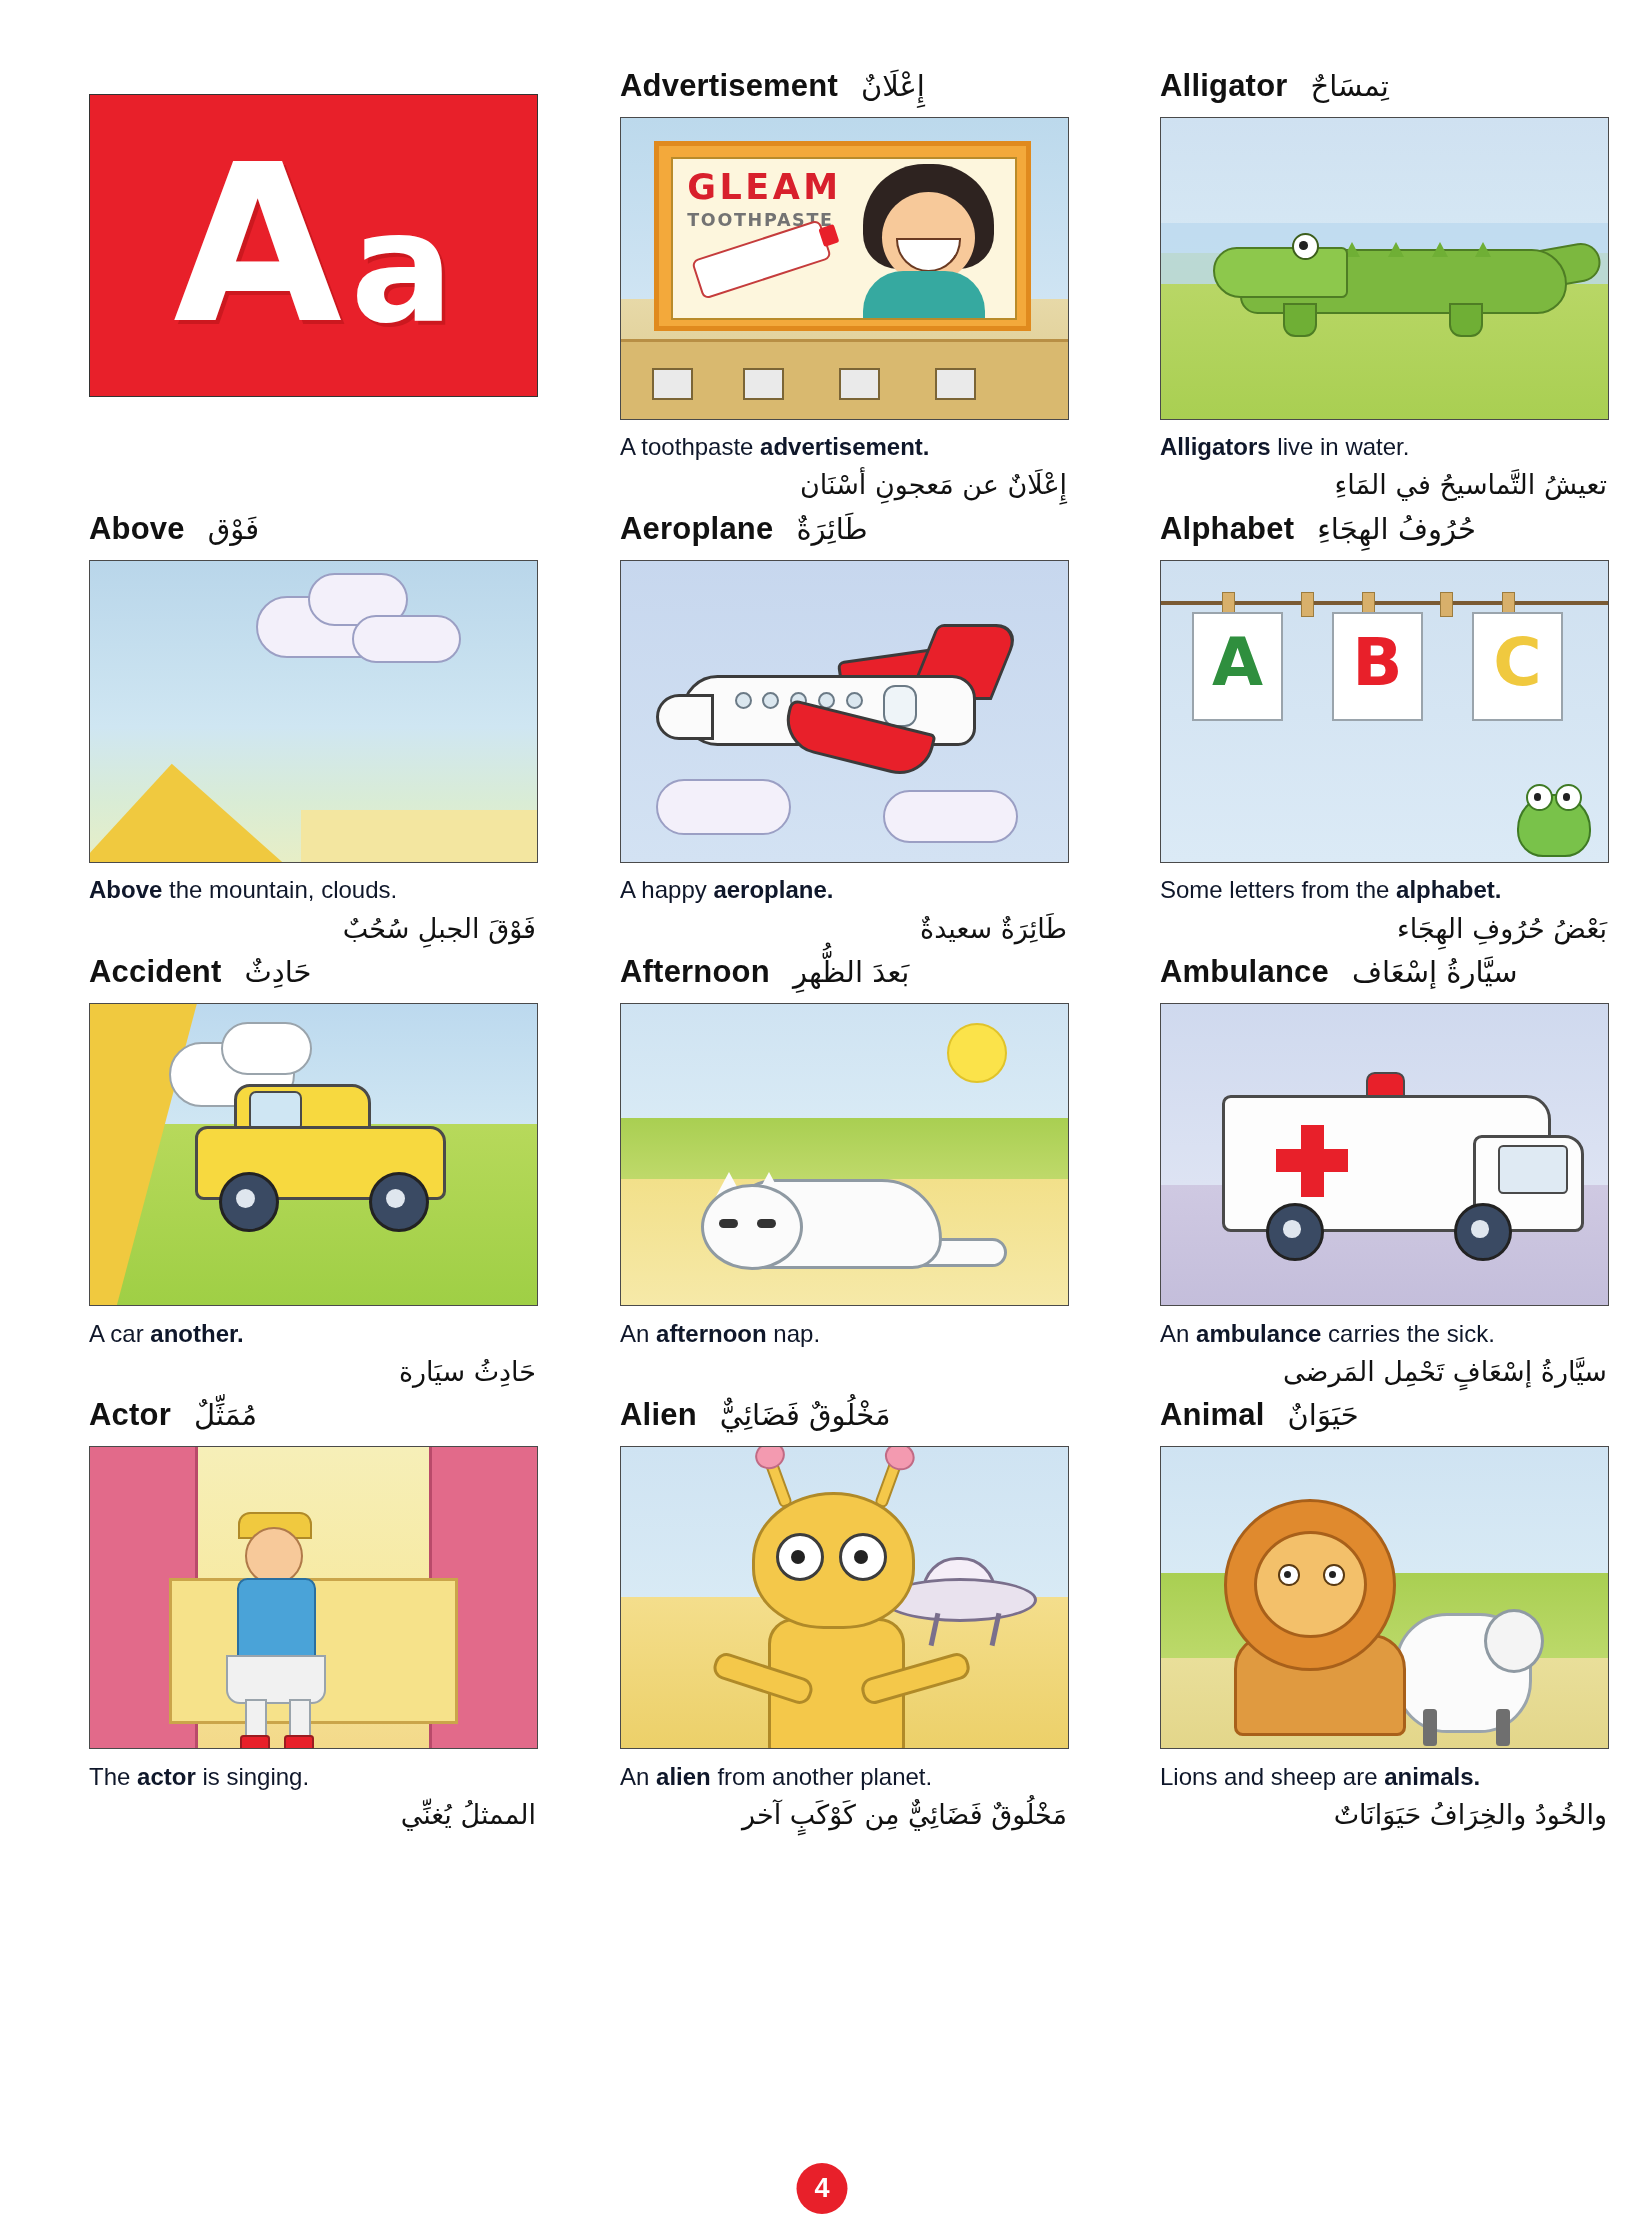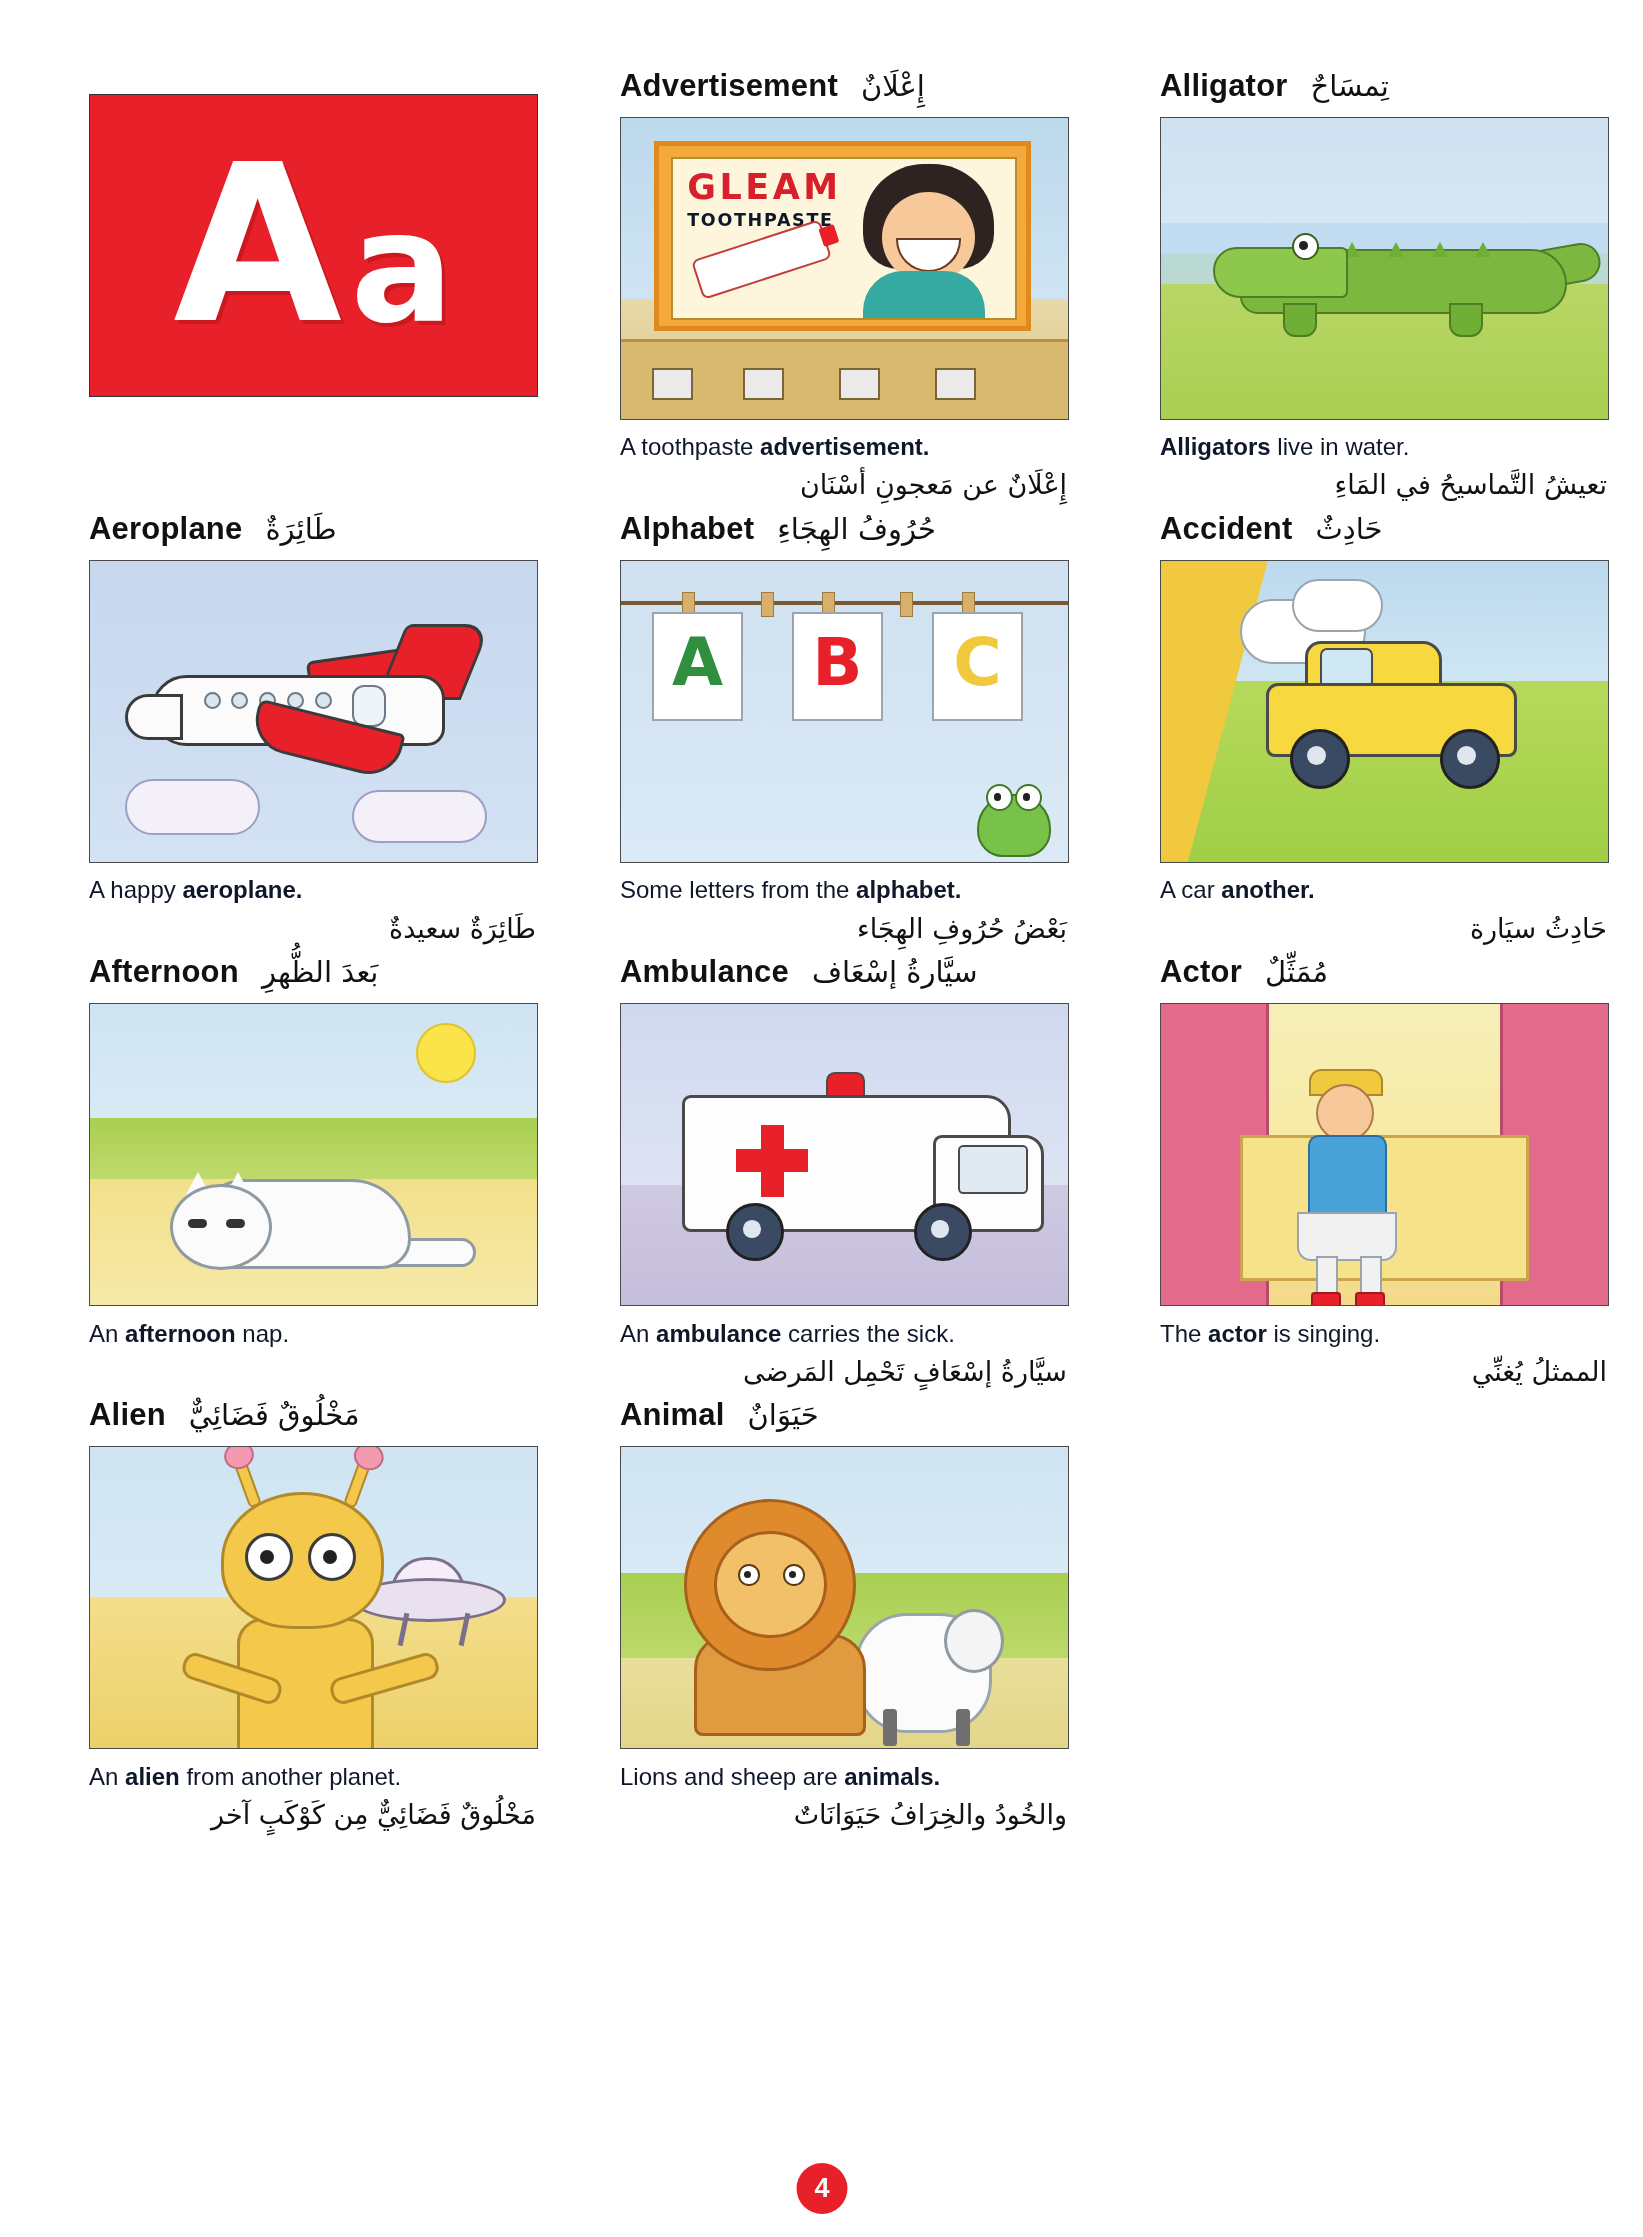--- a/index.html
+++ b/index.html
@@ -125,7 +125,7 @@
   .ad-board { position:absolute; left:33px; top:23px; width:367px; height:180px; background:#f3a93b; border:5.2px solid #e08a1e; }
   .ad-inner { position:absolute; left:12.2px; top:10.5px; width:342px; height:159px; background:#fdf6dd; border:2.6px solid #b98b2a; overflow:hidden;text-align:center;}
   .ad-text { position:absolute; left:14px; top:8.7px; font-family:"DejaVu Sans", sans-serif; font-weight:bold; color:#d8202c; font-size:35px; letter-spacing:3.5px;}
-  .ad-text2 { position:absolute; left:14px; top:51px; font-family:"DejaVu Sans", sans-serif; font-weight:bold; color:#0f172a; font-size:17.5px; letter-spacing:1.7px;}
+  .ad-text2 { position:absolute; left:14px; top:51px; font-family:"DejaVu Sans", sans-serif; font-weight:bold; color:#737373; font-size:17.5px; letter-spacing:1.7px;}
   .ad-tube { position:absolute; left:21px; top:80px; width:131px; height:37px; background:#fff; border:2.6px solid #c53c3c; border-radius:7px; transform:rotate(-18deg); }
   .ad-tube:after{content:"";position:absolute;right:-14px;top:7px;width:15.7px;height:19px;background:#e8202a;border-radius:2.6px;}
   .ad-girl-hair{position:absolute; right:21px; top:5.2px; width:131px; height:105px; background:#2e2320; border-radius:61px 61px 35px 35px;}

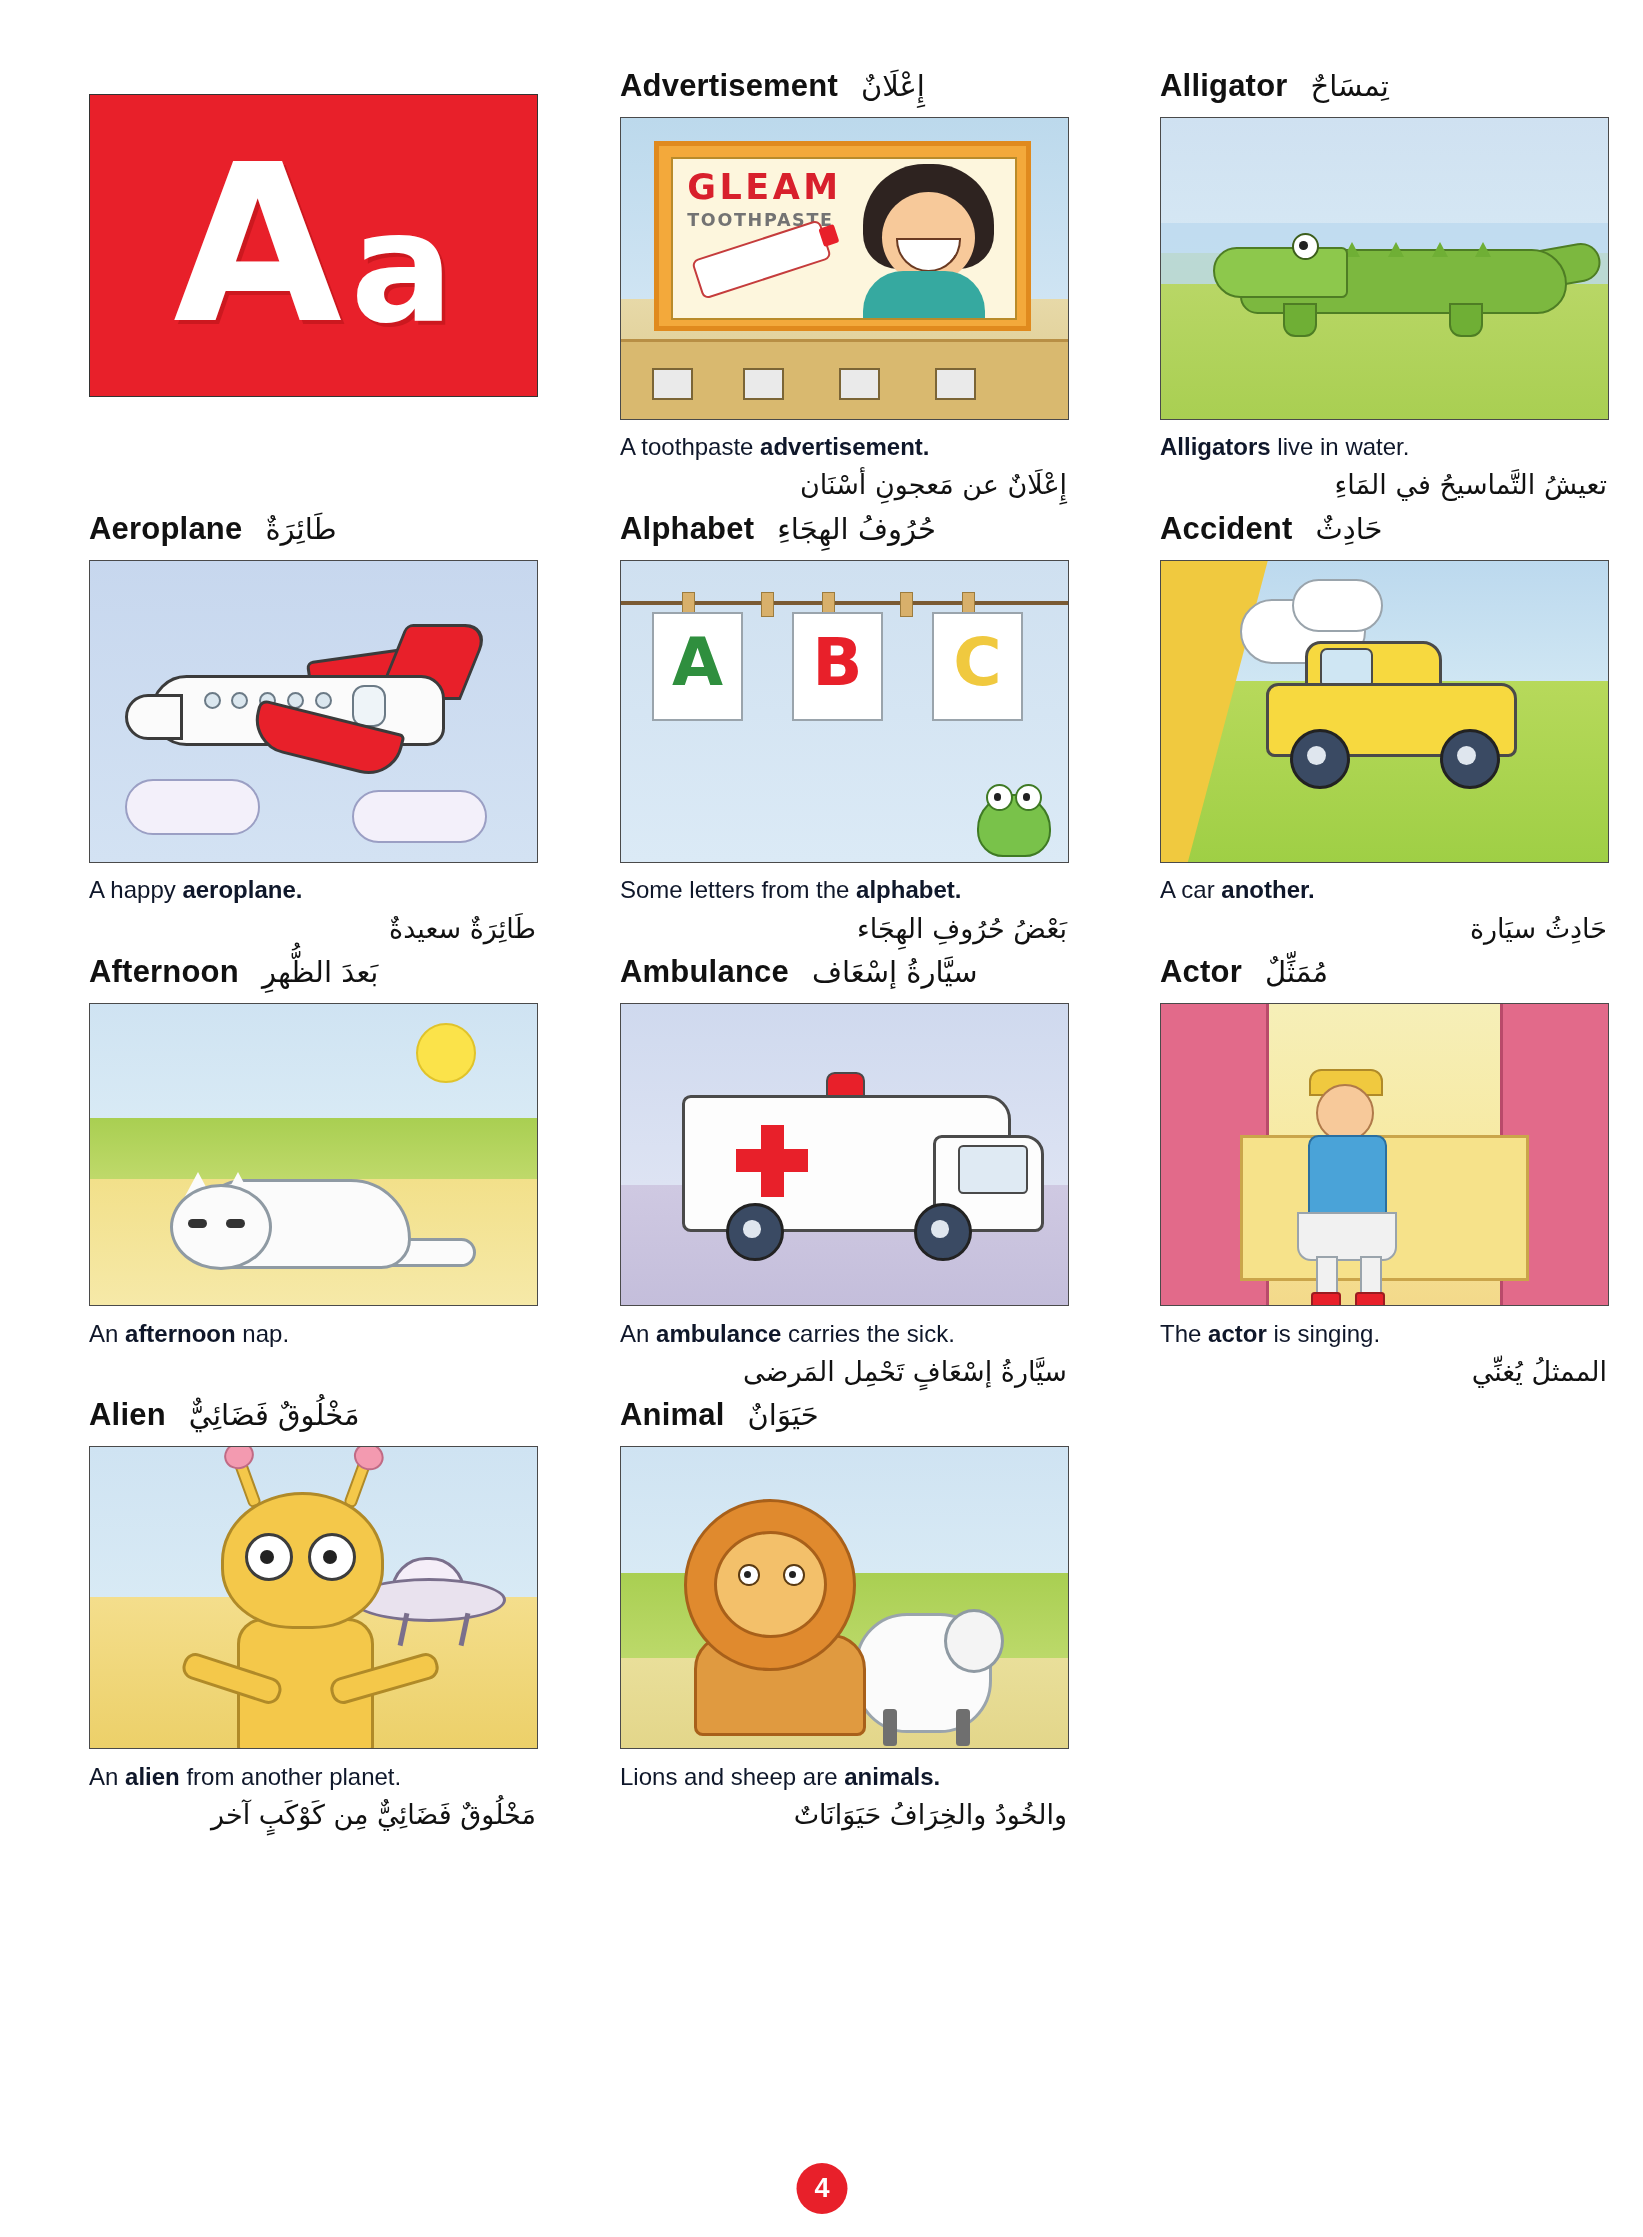--- a/index.html
+++ b/index.html
@@ -304,6 +304,23 @@
       <div class="cap-ar">تعيشُ التَّماسيحُ في المَاءِ</div>
     </div>
 
+    <div class="cell">
+      <div class="head">
+        <span class="en-word">Above</span>
+        <span class="ar-word">فَوْق</span>
+      </div>
+      <div class="art above-bg">
+        <div class="cloud" style="left:166px; top:35px; width:140px; height:58px;"></div>
+        <div class="cloud" style="left:218px; top:12.2px; width:96px; height:49px;"></div>
+        <div class="cloud" style="left:262px; top:54px; width:105px; height:44px;"></div>
+        <div class="above-hill"></div>
+        <div class="above-mt"></div>
+      </div>
+      <div class="cap-en">
+        <span></span><b>Above</b><span> the mountain, clouds.</span>
+      </div>
+      <div class="cap-ar">فَوْقَ الجبلِ سُحُبٌ</div>
+    </div>
 
     <div class="cell">
       <div class="head">

